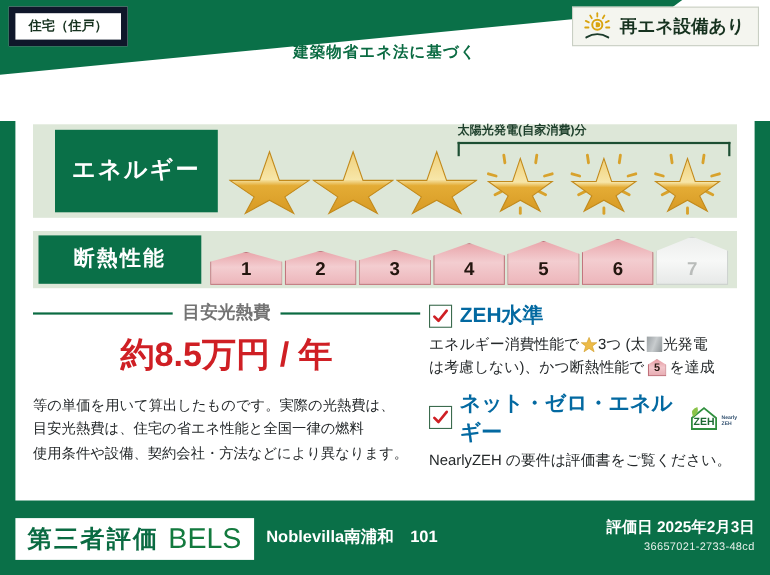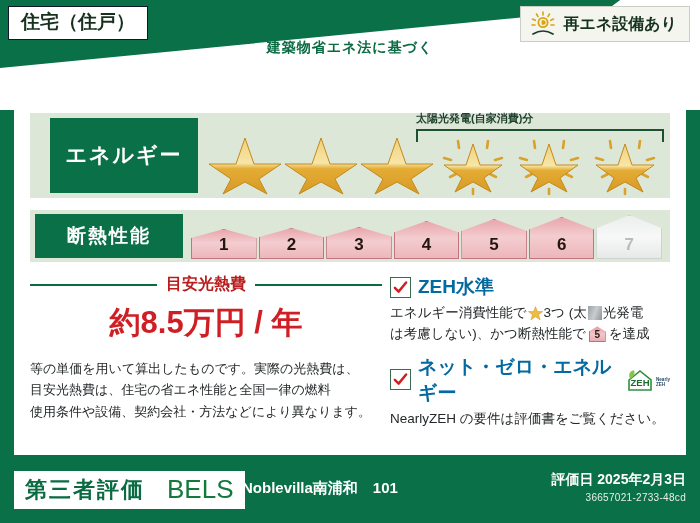--- a/index.html
+++ b/index.html
@@ -30,9 +30,9 @@
   
   .corner-badge{
     position:absolute;left:8px;top:6px;z-index:6;
-    background:#ffffff;border:1px solid #0f172a;
+    background:#ffffff;border:6px solid #0f172a;
     padding:5px 12px 6px 12px;
-    font-size:19px;font-weight:bold;color:#16321f;
+    font-size:12px;font-weight:bold;color:#16321f;
     letter-spacing:0px;line-height:1.1;
   }
   

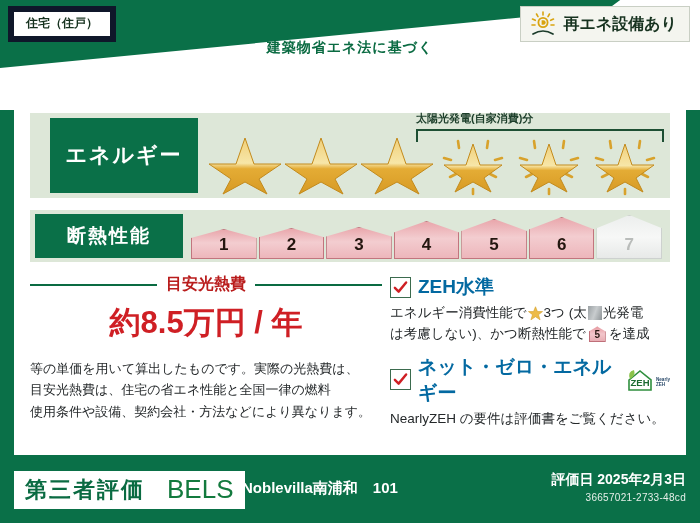--- a/index.html
+++ b/index.html
@@ -130,7 +130,7 @@
 
   .cost-head{
     display:flex;align-items:center;gap:9px;
-    color:#b91c1c;font-weight:bold;font-size:16px;
+    color:#737373;font-weight:bold;font-size:16px;
     margin-top:2px;
   }
   .cost-head .rule{flex:1;height:2px;background:#0a6b42;}

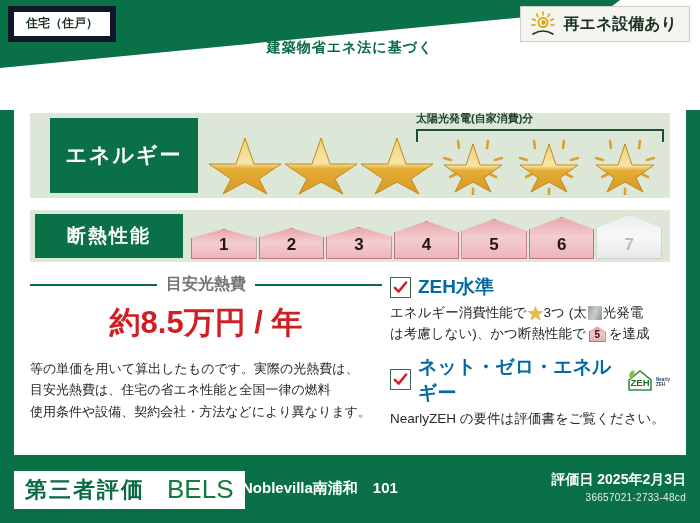--- a/index.html
+++ b/index.html
@@ -186,7 +186,7 @@
   .bels-badge{
     position:absolute;left:14px;top:10px;
     background:#fff;padding:3px 11px 4px 11px;
-    display:flex;align-items:center;gap:22px;
+    display:flex;align-items:center;gap:8px;
   }
   .bels-jp{font-size:22px;font-weight:bold;color:#0a6b42;letter-spacing:2px;}
   .bels-en{font-size:26px;font-weight:normal;color:#137a3e;letter-spacing:0px;}

